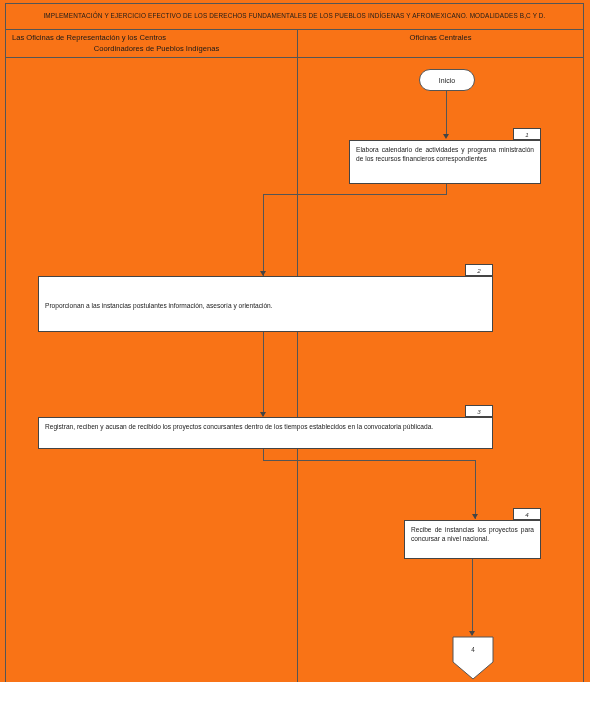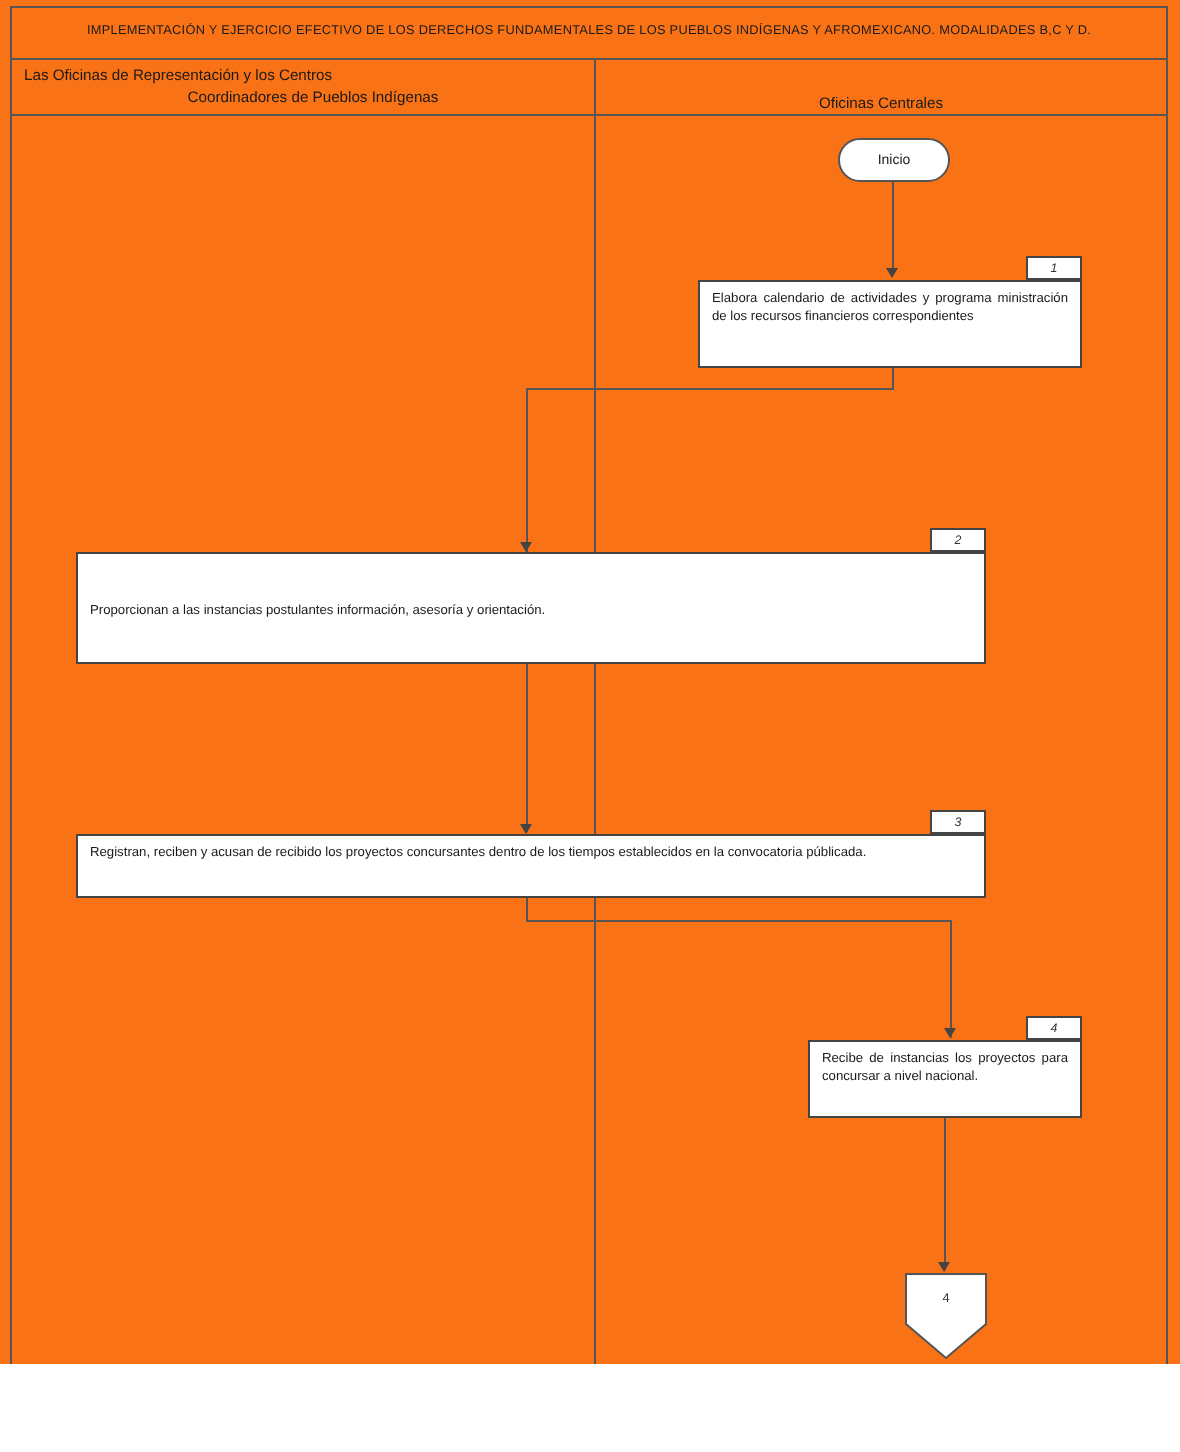--- a/index.html
+++ b/index.html
@@ -80,7 +80,7 @@
     flex: 1;
     box-sizing: border-box;
     display: flex;
-    align-items: flex-end;
+    align-items: flex-start;
     justify-content: center;
     padding-top: 3px;
     font-size: 7.6px;

